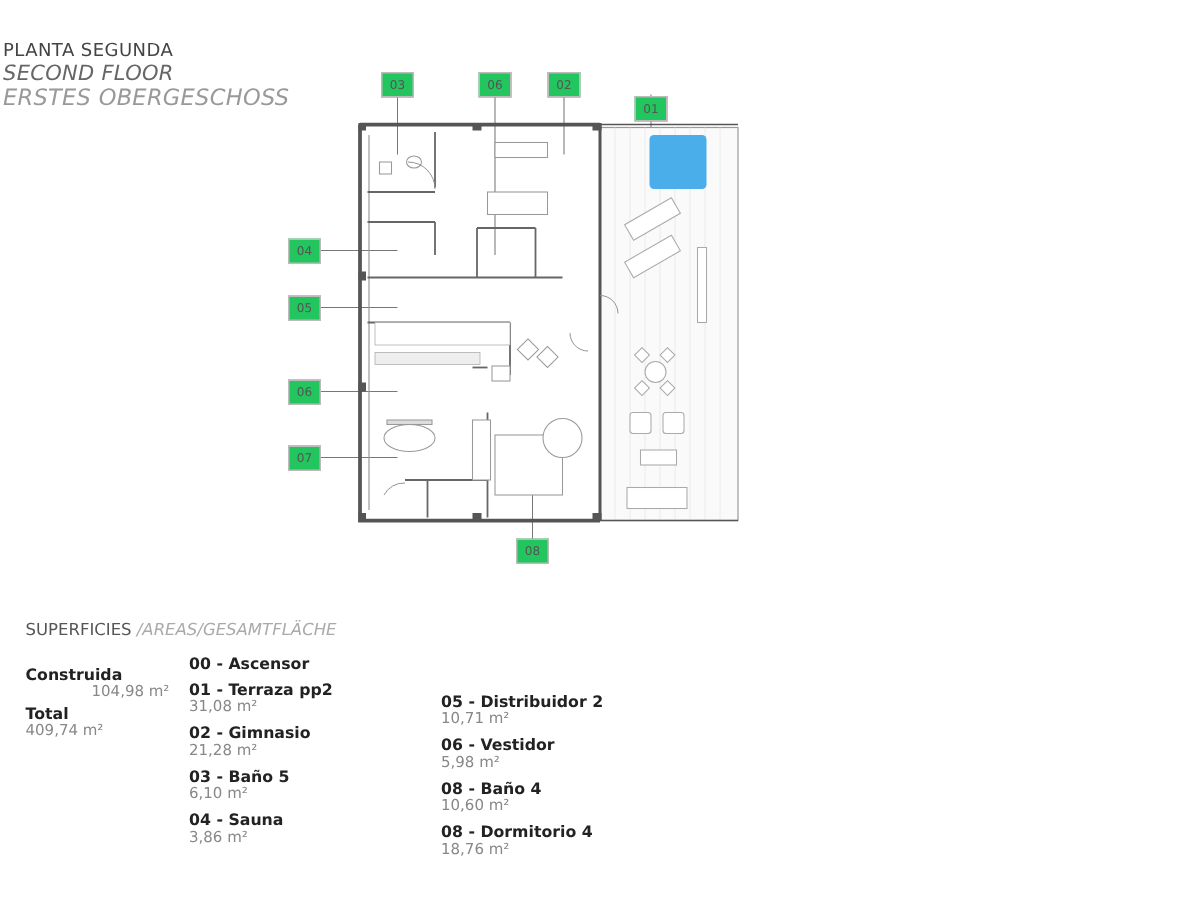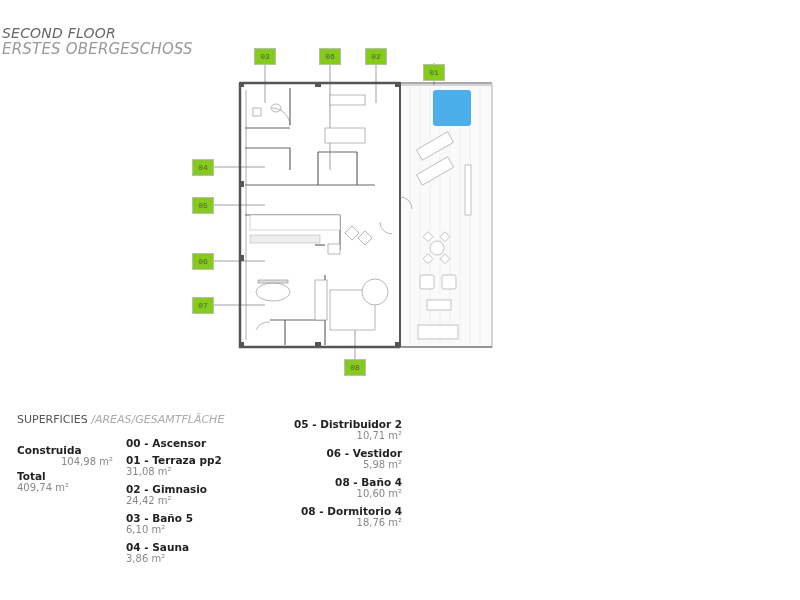--- a/index.html
+++ b/index.html
@@ -21,6 +21,7 @@
 <body>
 
 <div class="hdr">
+  <div class="t1">PLANTA SEGUNDA</div>
   <div class="t2">SECOND FLOOR</div>
   <div class="t3">ERSTES OBERGESCHOSS</div>
 </div>

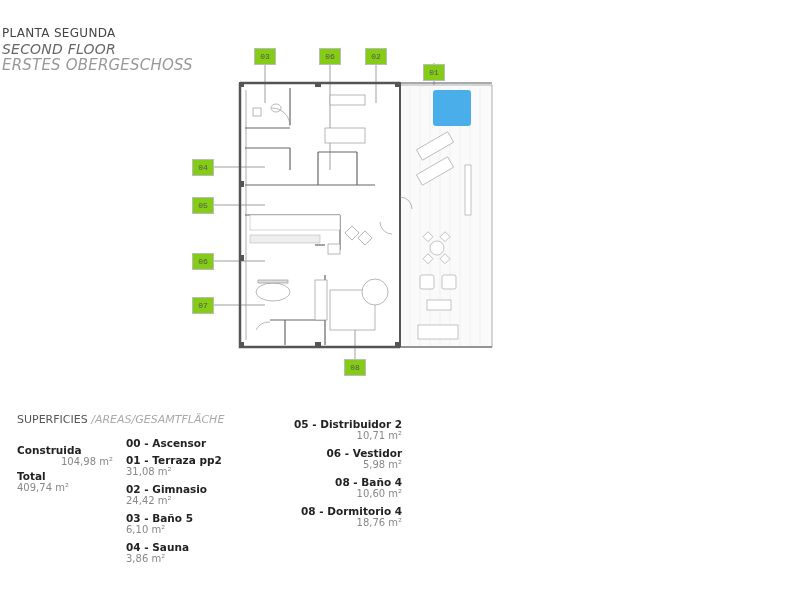--- a/index.html
+++ b/index.html
@@ -9,7 +9,7 @@
     .hdr .t2{font-size:14px;font-style:italic;color:#666;line-height:16px;letter-spacing:0.2px;}
     .hdr .t3{font-size:15px;font-style:italic;color:#999;line-height:16px;letter-spacing:0.2px;}
     .plan{position:absolute;left:0;top:0;width:800px;height:400px;}
-    .lbl{position:absolute;width:20px;height:15px;border:1px solid #bbb;background:#84cc16;font-size:8px;color:#555;text-align:center;line-height:15px;font-family:Liberation Mono, monospace;}
+    .lbl{position:absolute;width:20px;height:15px;border:1px solid #bbb;background:#22c55e;font-size:8px;color:#555;text-align:center;line-height:15px;}
     .areas-title{position:absolute;left:17px;top:413px;font-size:11px;color:#555;}
     .areas-title .it{font-style:italic;color:#aaa;}
     .col{position:absolute;font-size:10.5px;}

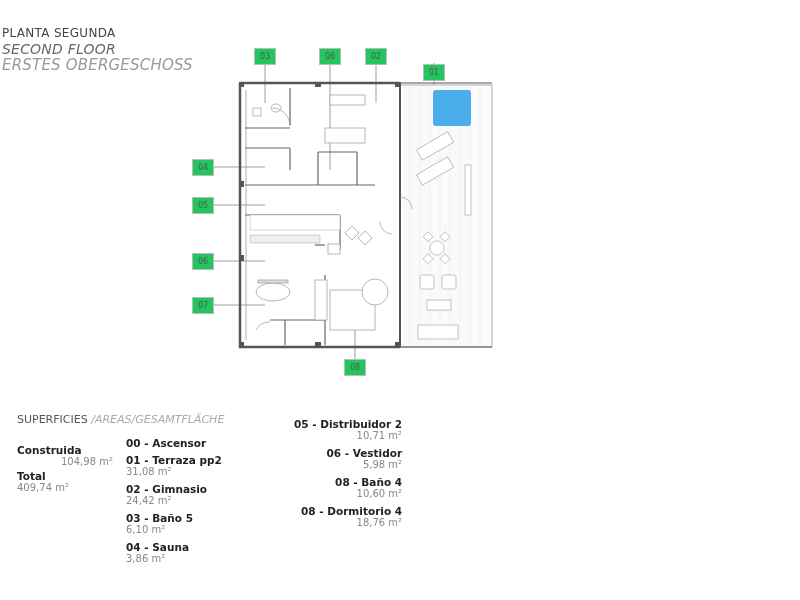--- a/index.html
+++ b/index.html
@@ -173,7 +173,7 @@
   <div class="val">3,86 m²</div>
 </div>
 
-<div class="col" style="left:294px;top:418px;text-align:right;">
+<div class="col" style="left:294px;top:462px;">
   <div class="name">05 - Distribuidor 2</div>
   <div class="val">10,71 m²</div>
   <div class="name">06 - Vestidor</div>

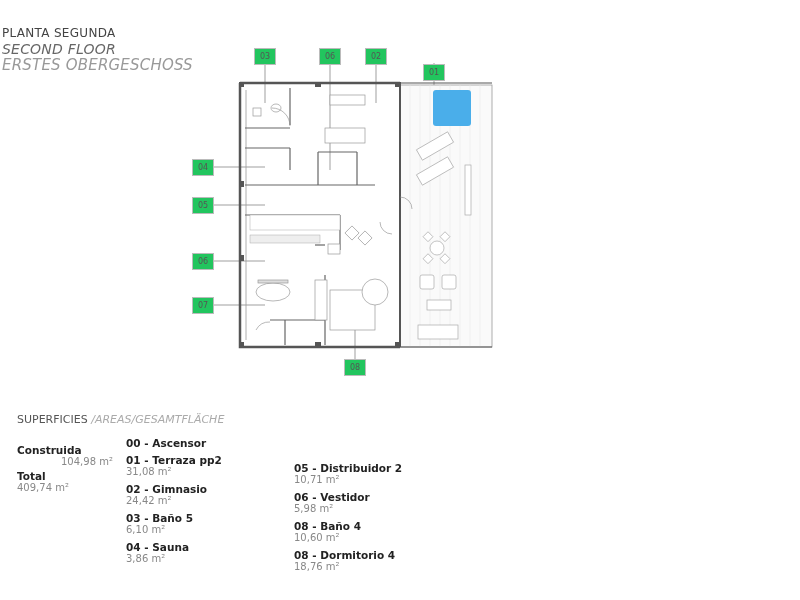--- a/index.html
+++ b/index.html
@@ -166,7 +166,7 @@
   <div class="name">01 - Terraza pp2</div>
   <div class="val">31,08 m²</div>
   <div class="name">02 - Gimnasio</div>
-  <div class="val">24,42 m²</div>
+  <div class="val">21,28 m²</div>
   <div class="name">03 - Baño 5</div>
   <div class="val">6,10 m²</div>
   <div class="name">04 - Sauna</div>

